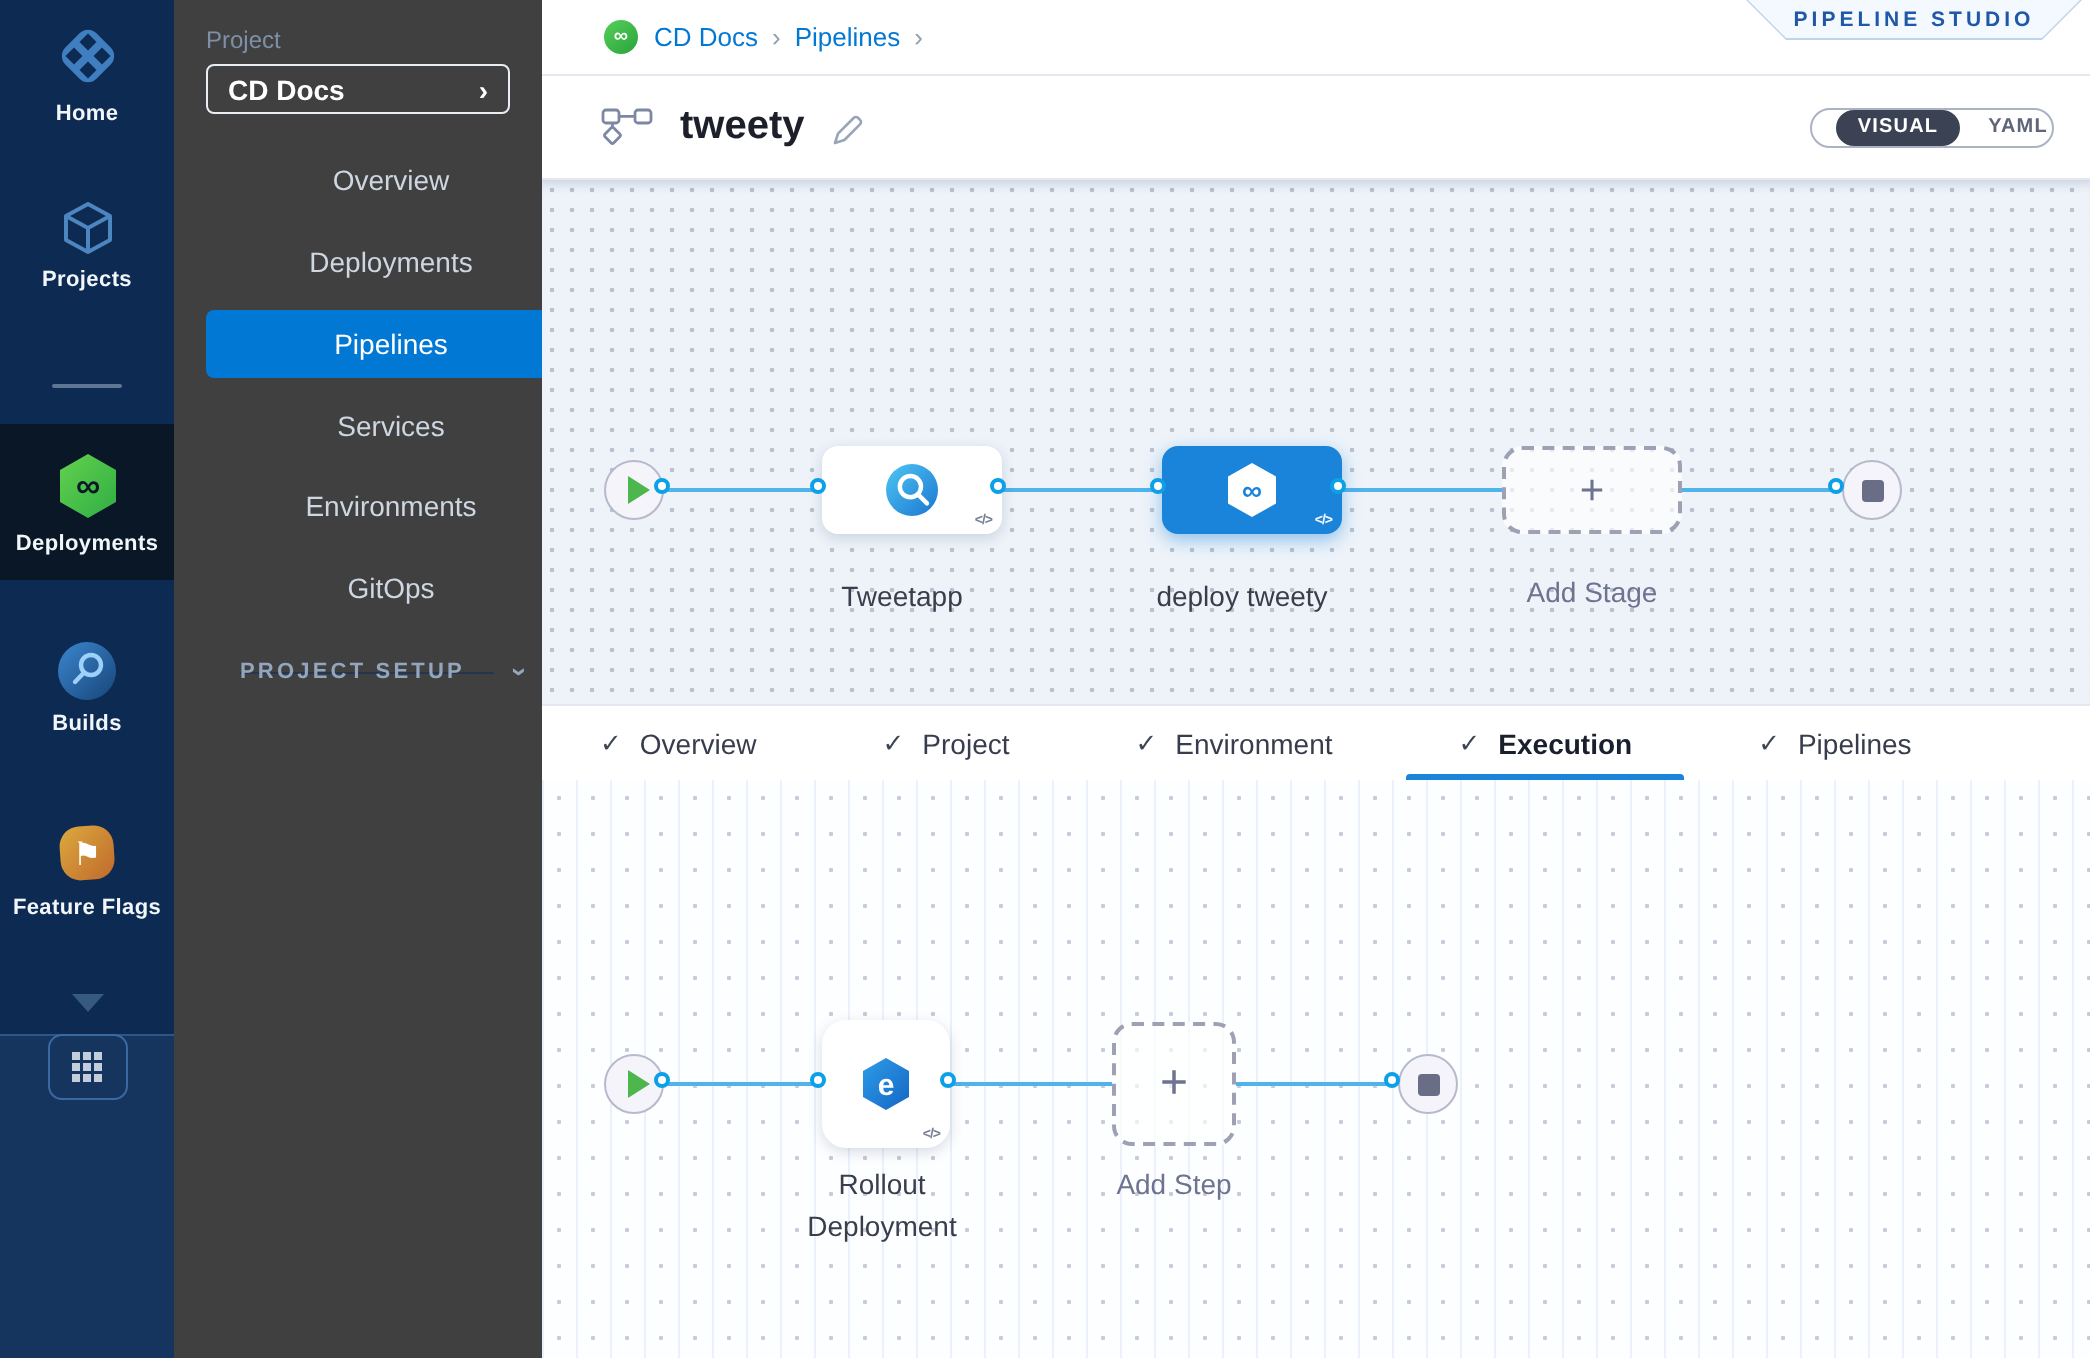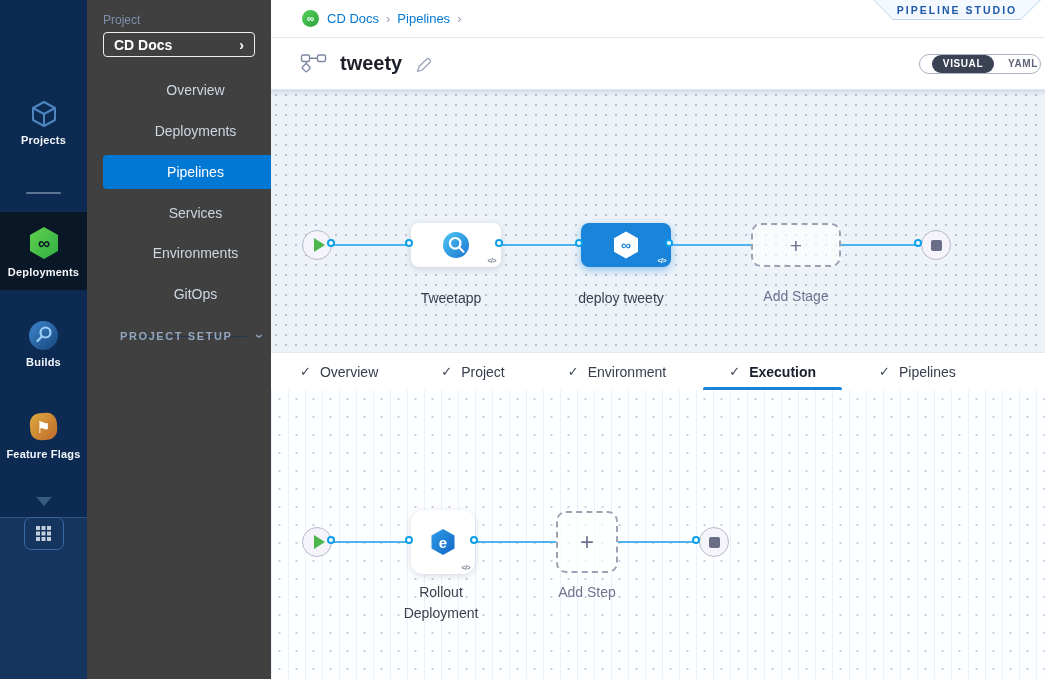--- a/index.html
+++ b/index.html
@@ -108,6 +108,16 @@
 <div class="app">
 
   <nav class="rail">
+    <div class="rail-item" style="top:10px">
+      <svg width="36" height="36" viewBox="0 0 36 36">
+        <rect x="7" y="7" width="22" height="22" rx="6" transform="rotate(45 18 18)" fill="#3F7EC1"></rect>
+        <rect x="15" y="8" width="6" height="6" transform="rotate(45 18 11)" fill="#0D2B52"></rect>
+        <rect x="8" y="15" width="6" height="6" transform="rotate(45 11 18)" fill="#0D2B52"></rect>
+        <rect x="22" y="15" width="6" height="6" transform="rotate(45 25 18)" fill="#0D2B52"></rect>
+        <rect x="15" y="22" width="6" height="6" transform="rotate(45 18 25)" fill="#0D2B52"></rect>
+      </svg>
+      <span class="lbl">Home</span>
+    </div>
 
     <div class="rail-item" style="top:99px">
       <svg width="30" height="30" viewBox="0 0 30 30" fill="none">

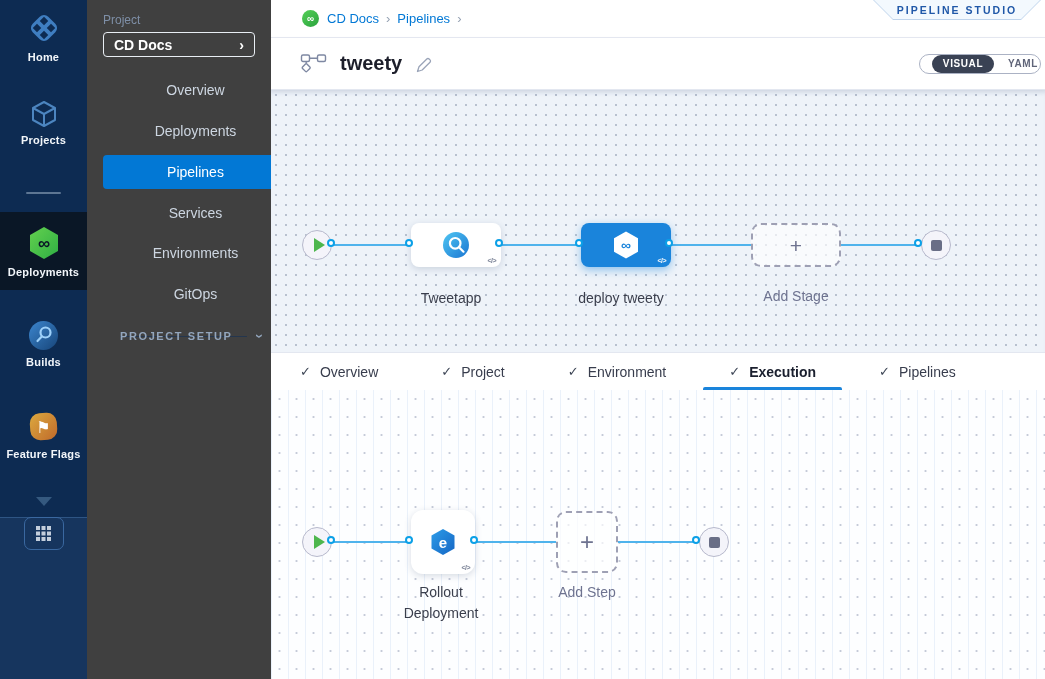--- a/index.html
+++ b/index.html
@@ -52,7 +52,7 @@
   .ribbon-in span { font-size:10.5px; font-weight:bold; letter-spacing:2px; color:#2058A8; }
 
   .titlebar { position:relative; height:52px; background:#fff; border-bottom:1px solid #E3E7F0;
-    box-shadow:0 2px 5px rgba(45,65,110,.08); display:flex; align-items:center; padding:0 4px 0 29px; z-index:2; }
+    box-shadow:0 2px 5px rgba(45,65,110,.08); display:flex; align-items:center; padding:0 18px 0 29px; z-index:2; }
   .pipe-title { font-size:20px; font-weight:bold; color:#1D1F2B; margin:0 13px; }
   .edit-pencil { cursor:pointer; margin-top:3px; }
 

